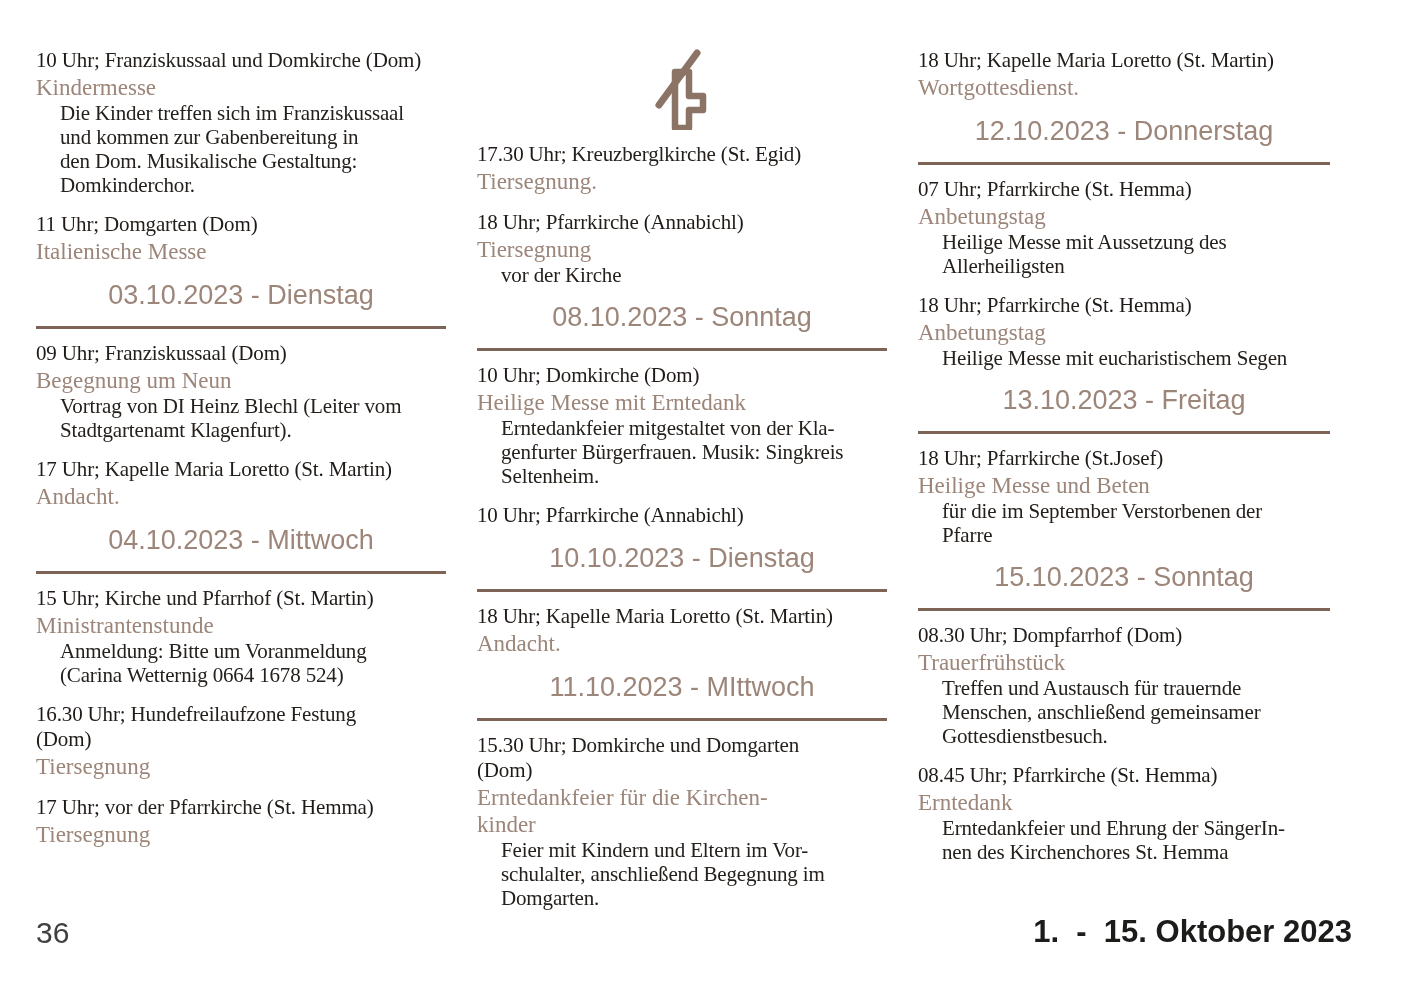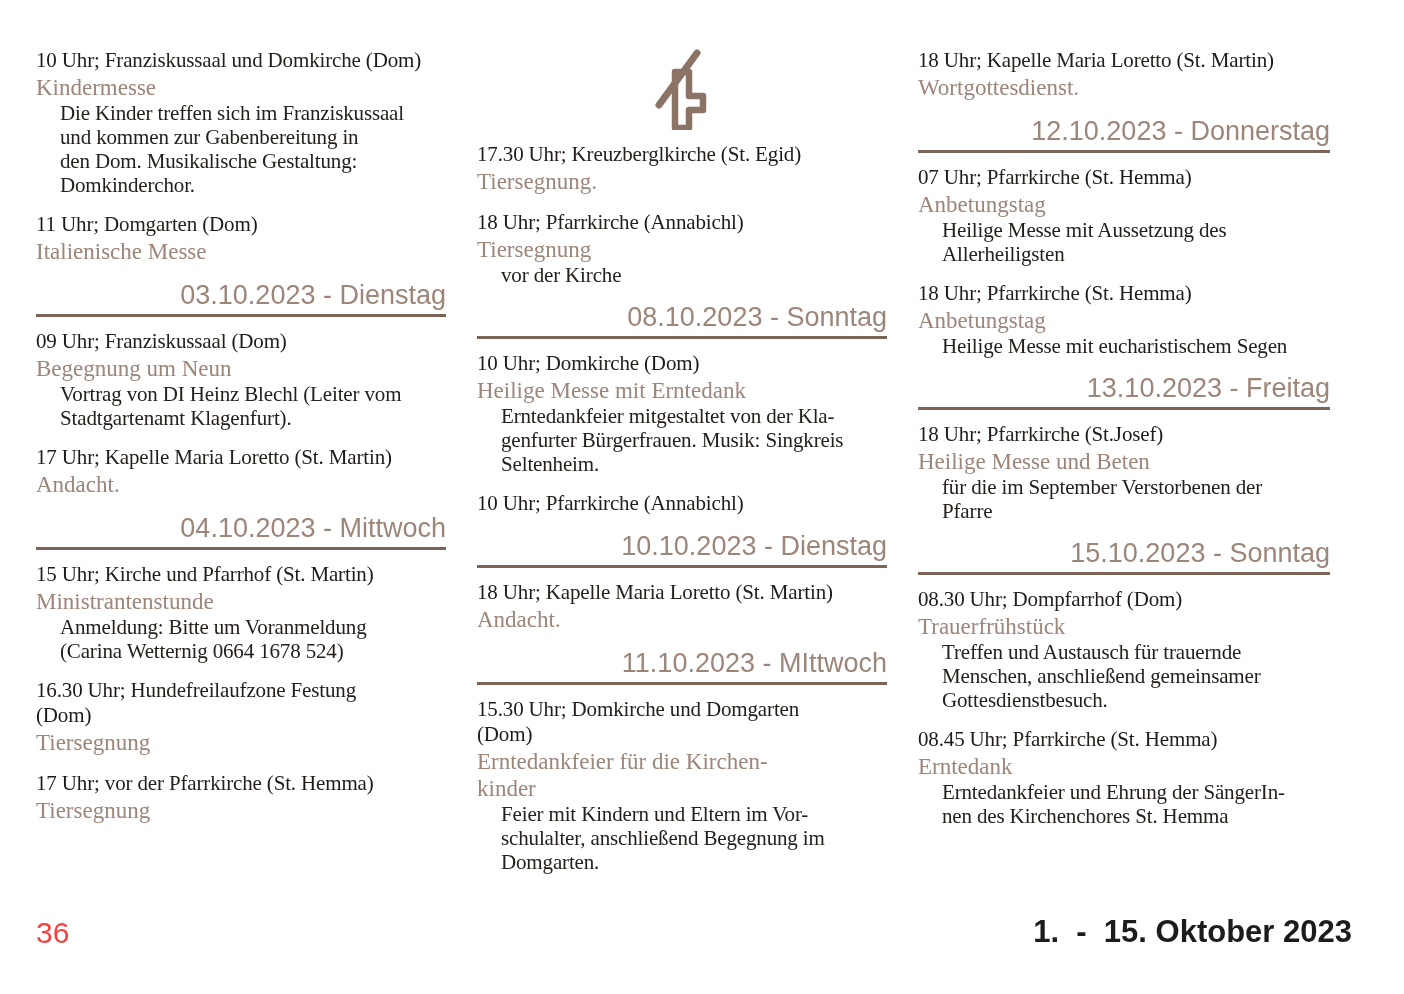--- a/index.html
+++ b/index.html
@@ -48,9 +48,9 @@
     font-size: 27px;
     line-height: 30px;
     color: #9c8579;
-    text-align: right;
+    text-align: center;
     border-bottom: 3px solid #7d6457;
-    padding-bottom: 4px;
+    padding-bottom: 16px;
     margin: 14px 0 12px 0;
   }
   .icon-wrap {

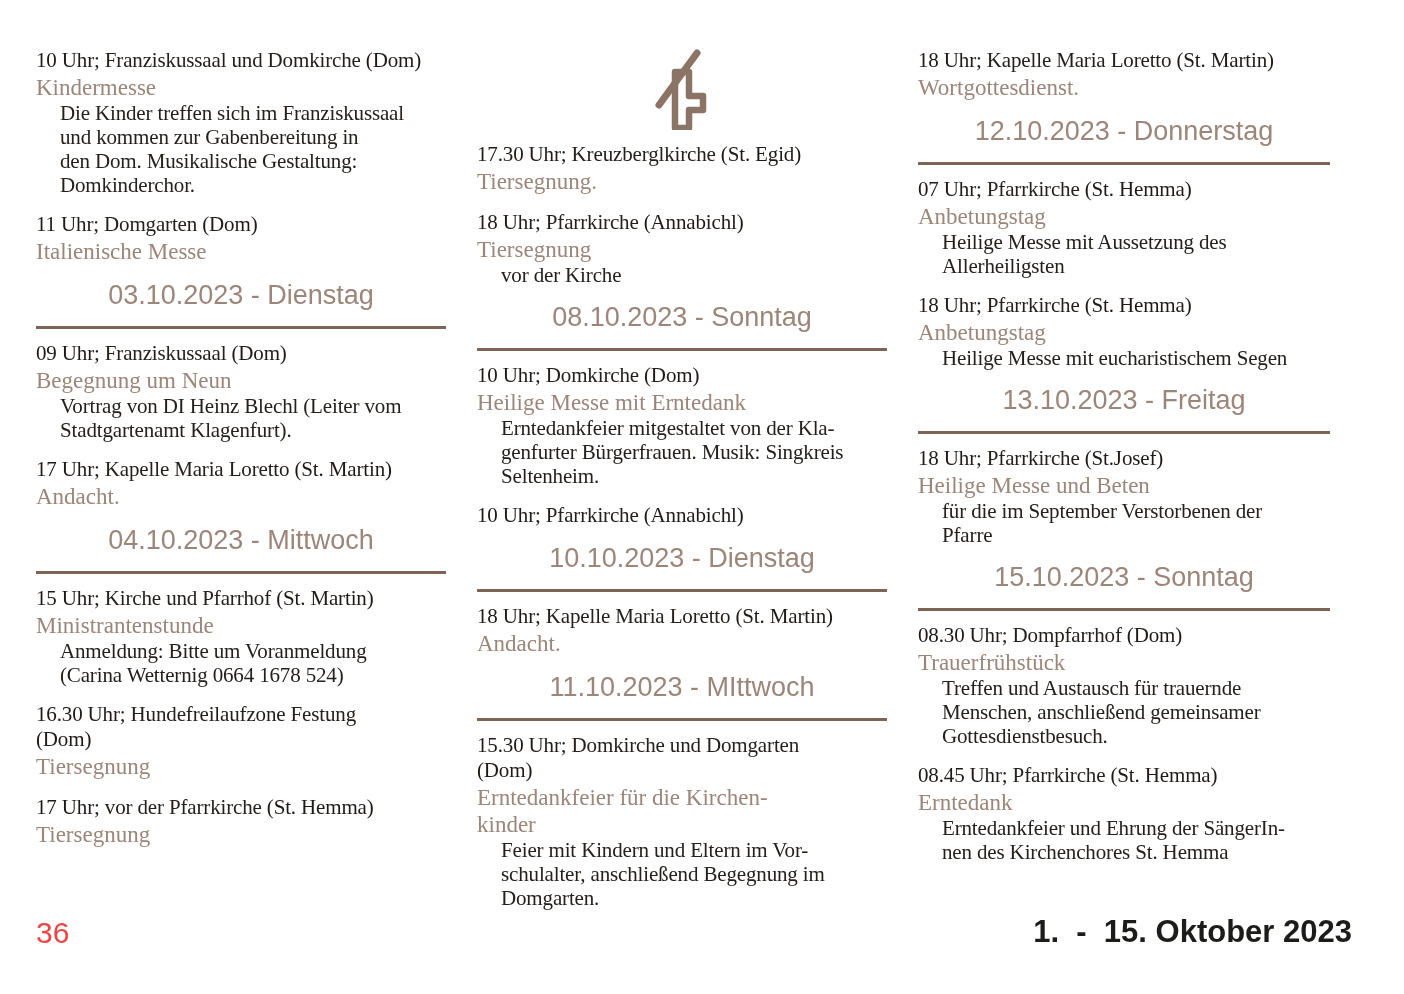--- a/index.html
+++ b/index.html
@@ -65,7 +65,7 @@
     left: 36px; top: 916px;
     font-family: "Liberation Sans", sans-serif;
     font-size: 30px;
-    color: #ef4444;
+    color: #404040;
   }
   .footer-title {
     position: absolute;

